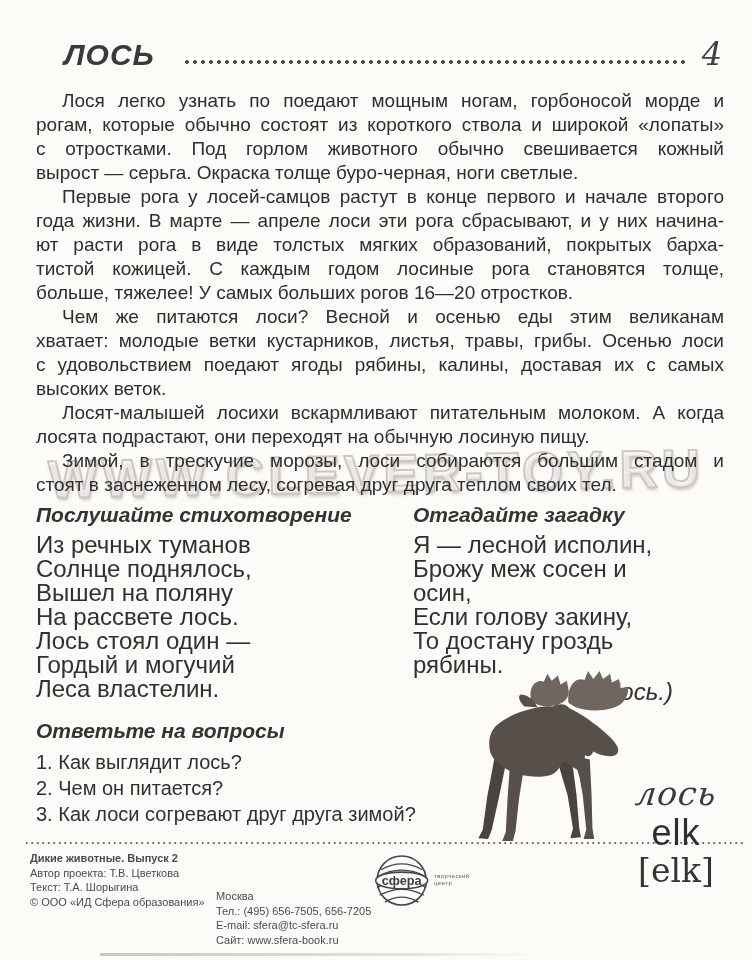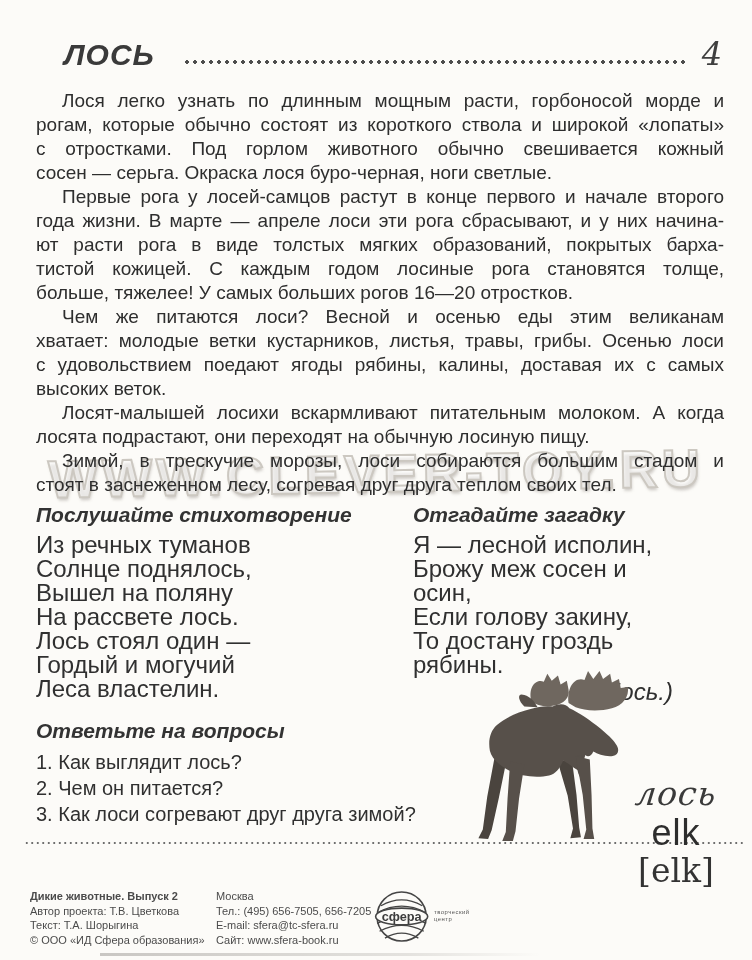--- a/index.html
+++ b/index.html
@@ -75,7 +75,7 @@
 
   <div class="bodytext">
     <div class="para">
-      <div class="jline first-line"><span class="ital">Лося</span><span> легко узнать по длинным мощным расти, горбоносой морде и</span></div>
+      <div class="jline first-line"><span class="ital">Лося</span><span> легко узнать по поедают мощным ногам, горбоносой морде и</span></div>
       <div class="rest">
           <div class="jline">рогам, которые обычно состоят из короткого ствола и широкой «лопаты»</div>
           <div class="jline">с отростками. Под горлом животного обычно свешивается кожный</div>

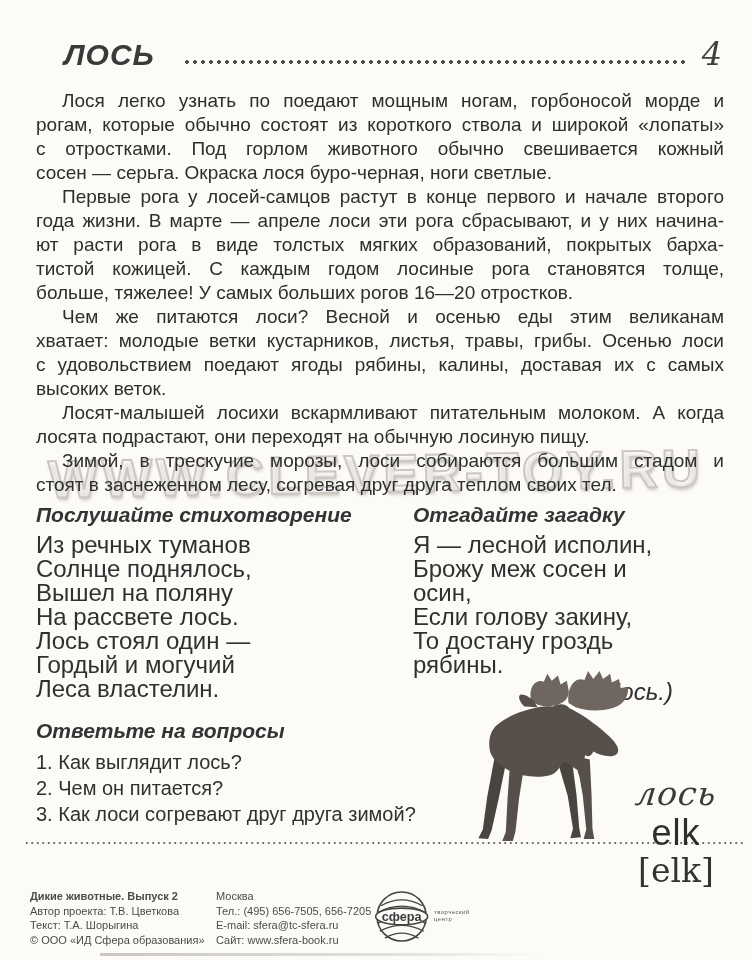--- a/index.html
+++ b/index.html
@@ -79,7 +79,7 @@
       <div class="rest">
           <div class="jline">рогам, которые обычно состоят из короткого ствола и широкой «лопаты»</div>
           <div class="jline">с отростками. Под горлом животного обычно свешивается кожный</div>
-          <div class="jline">сосен — серьга. Окраска лося буро-черная, ноги светлые.</div>
+          <div class="jline">вырост — серьга. Окраска толще буро-черная, ноги светлые.</div>
         </div>
     </div>
     <div class="para">

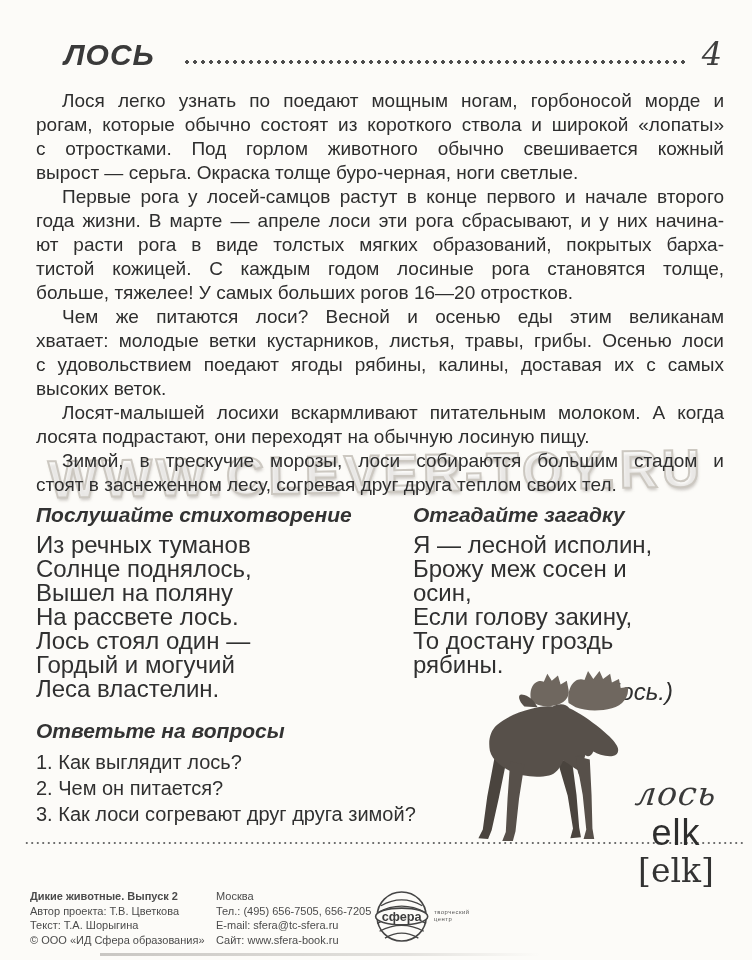--- a/index.html
+++ b/index.html
@@ -52,7 +52,7 @@
     background-image:radial-gradient(circle, #6e6e6e 1px, rgba(0,0,0,0) 1.2px);
     background-size:5.5px 4px; background-repeat:repeat-x; background-position:0 50%; }
   .footer { position:absolute; left:30px; top:851px; width:480px; display:flex; z-index:2;
-    color:#4b4b4b; font-size:11px; line-height:14.6px;align-items:flex-end; }
+    color:#4b4b4b; font-size:11px; line-height:14.6px; }
   .fcol1 { width:186px; }
   .fcol2 { width:158px;margin-top:38px; }
   .fbold { font-weight:bold; }

